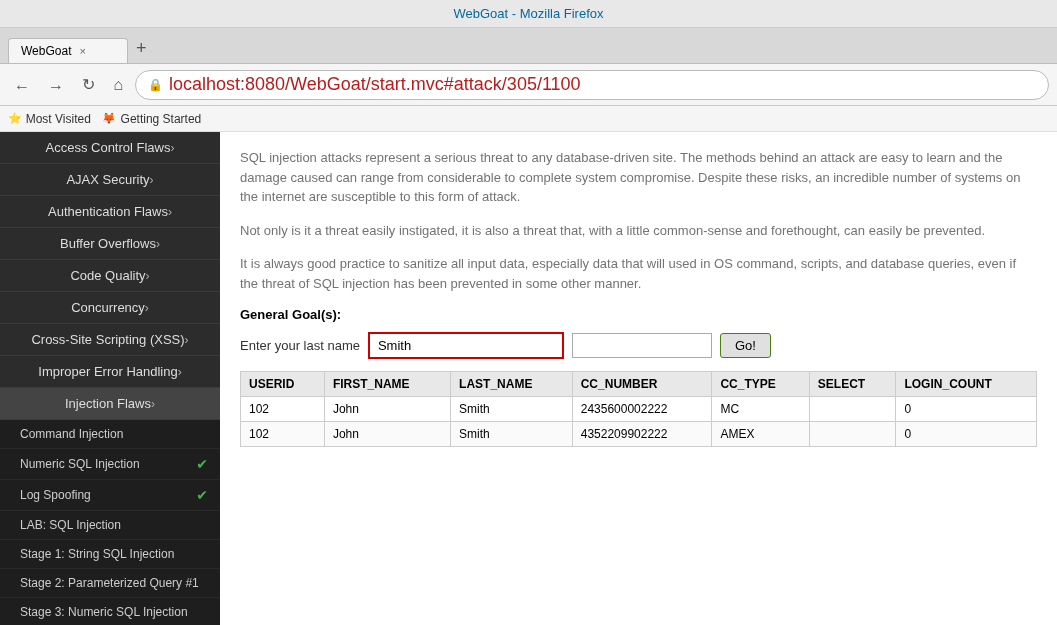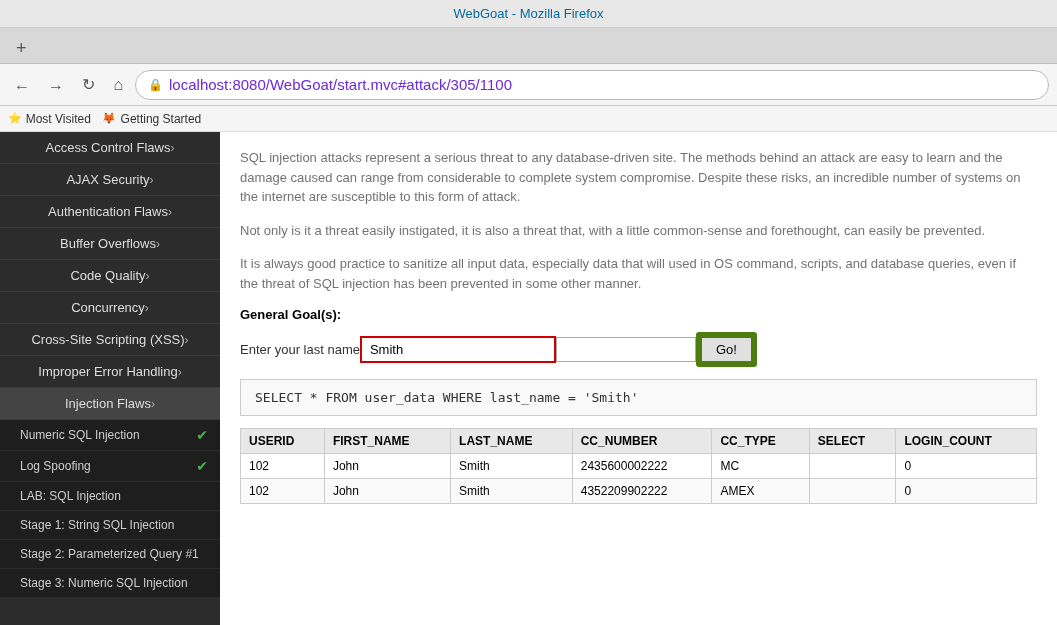--- a/index.html
+++ b/index.html
@@ -228,6 +228,10 @@
 </div>
 
 <div class="tab-bar">
+  <div class="tab">
+    <span>WebGoat</span>
+    <span class="tab-close">×</span>
+  </div>
   <button class="tab-new">+</button>
 </div>
 

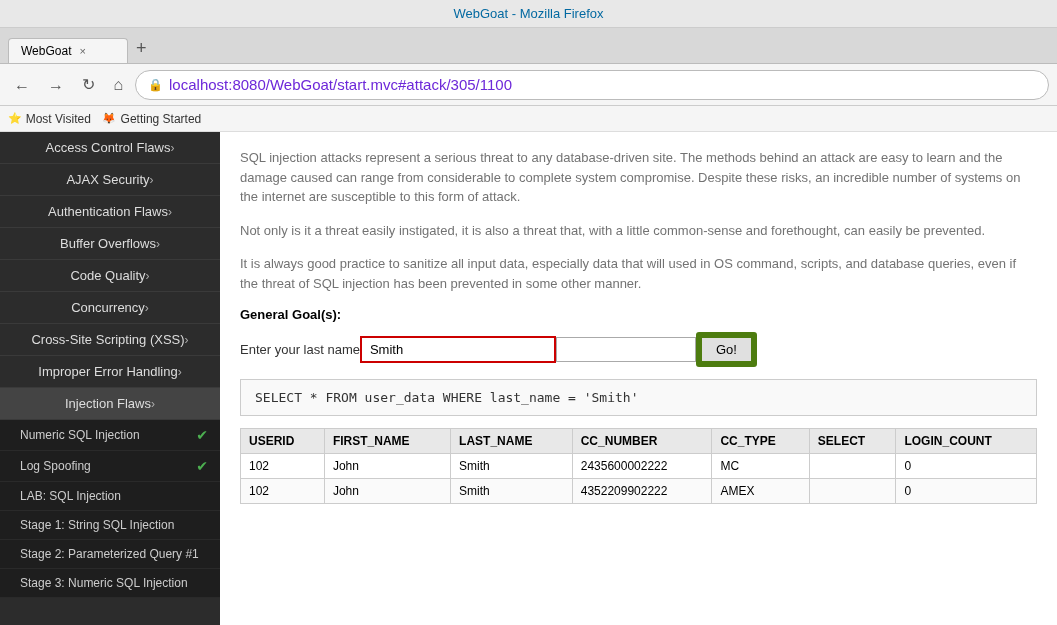--- a/index.html
+++ b/index.html
@@ -86,8 +86,8 @@
       border: none;
       outline: none;
       flex: 1;
-      font-size: 15px;
-      color: #6d28d9;
+      font-size: 18px;
+      color: #b91c1c;
     }
     .lock-icon { color: #666; font-size: 12px; }
 

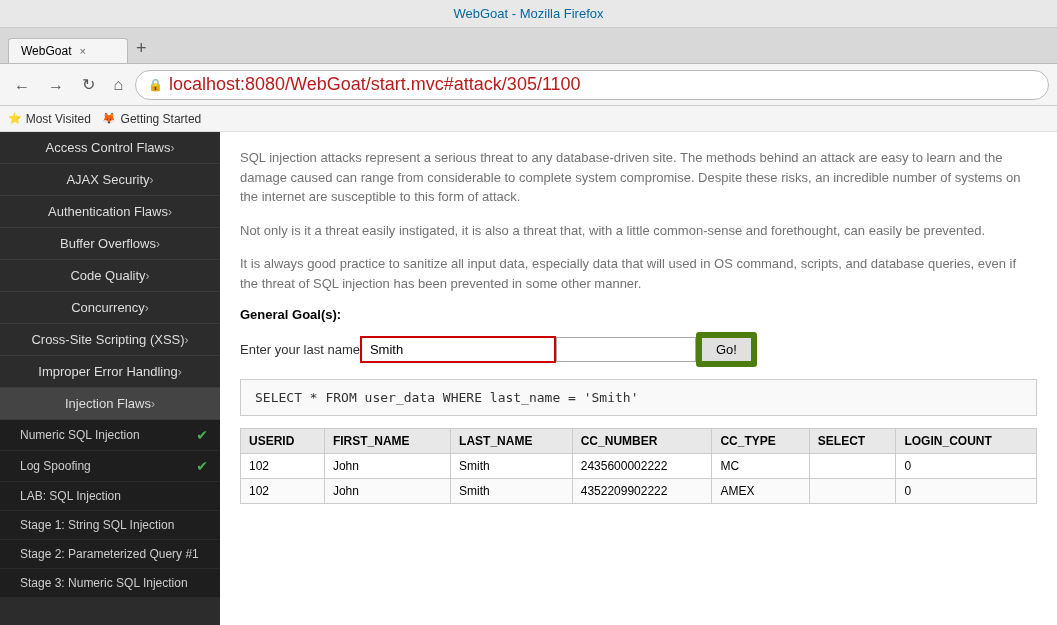--- a/index.html
+++ b/index.html
@@ -165,7 +165,7 @@
     .form-row {
       display: flex;
       align-items: center;
-      gap: 0;
+      gap: 8px;
       margin-bottom: 12px;
     }
     .form-label { font-size: 13px; color: #333; }

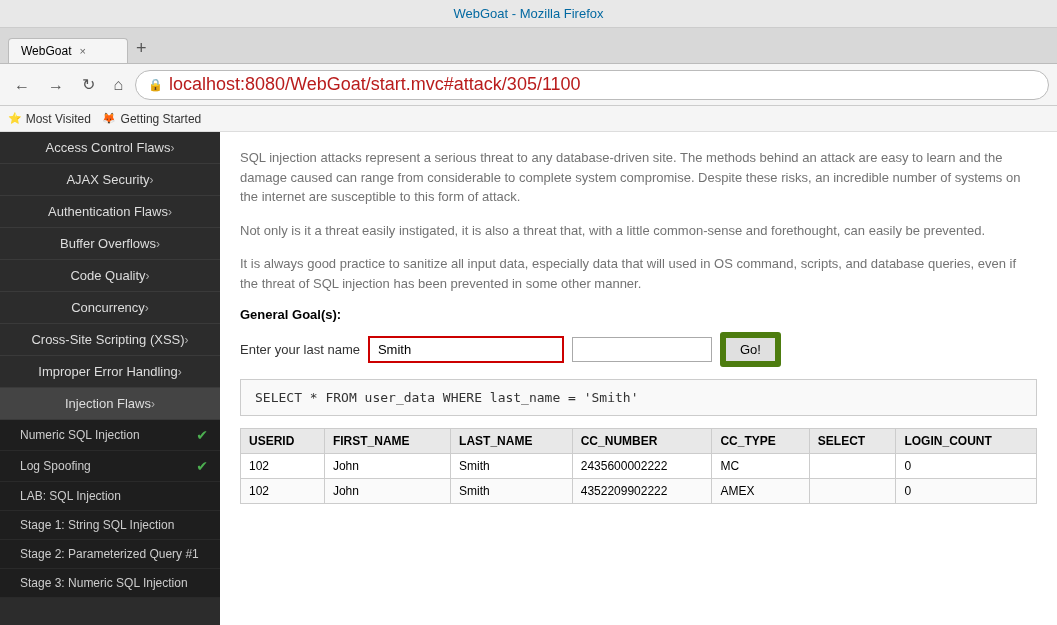--- a/index.html
+++ b/index.html
@@ -184,7 +184,7 @@
     }
     .go-btn {
       background: #e0e0e0;
-      border: 6px solid #4d7c0f;
+      border: 1px solid #4d7c0f;
       padding: 4px 14px;
       font-size: 13px;
       cursor: pointer;

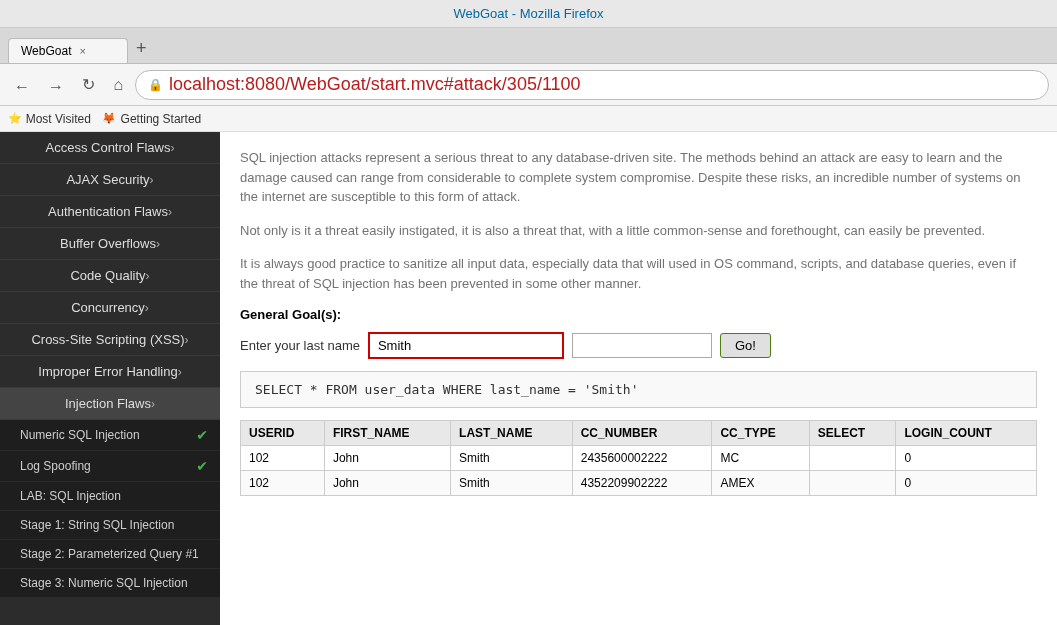--- a/index.html
+++ b/index.html
@@ -335,7 +335,6 @@
       <button class="go-btn">Go!</button>
     </div>
 
-    <div class="sql-box">SELECT * FROM user_data WHERE last_name = 'Smith'</div>
 
     <table class="result-table" id="results-table">
         <thead>

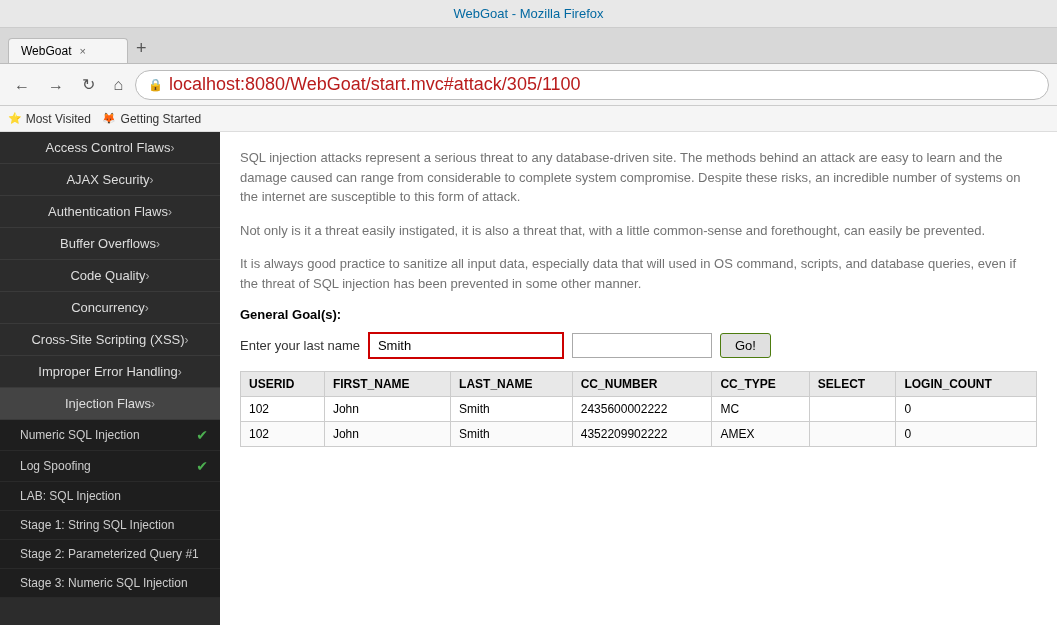--- a/index.html
+++ b/index.html
@@ -298,6 +298,9 @@
           <span class="arrow">›</span>
         </div>
         <div class="sidebar-sub">
+          <div class="sidebar-sub-item">
+            <span>Command Injection</span>
+          </div>
           <div class="sidebar-sub-item">
             <span>Numeric SQL Injection</span>
             <span class="check-icon">✔</span>

